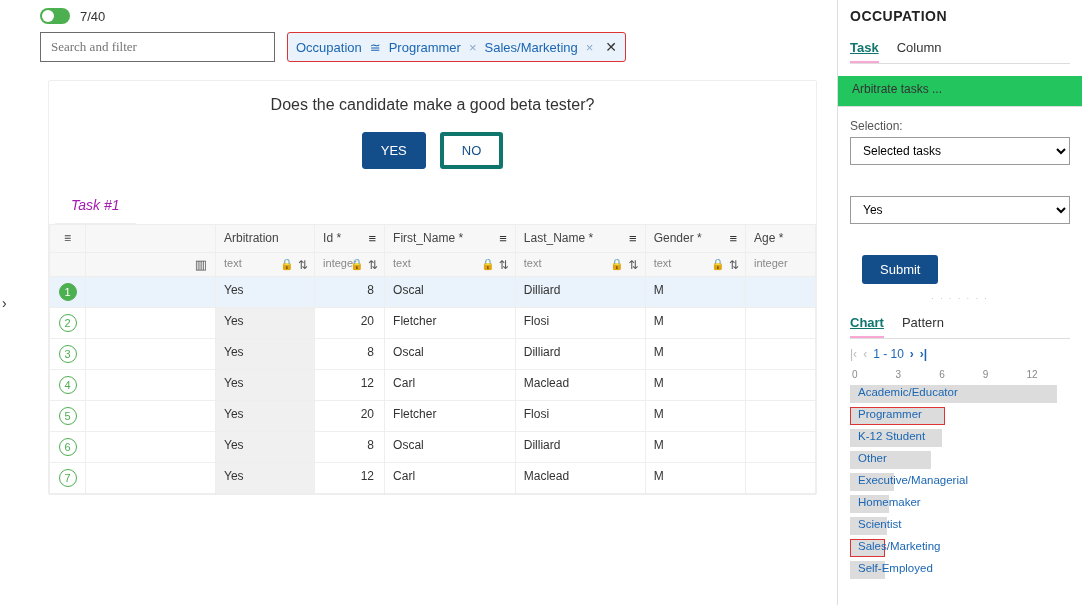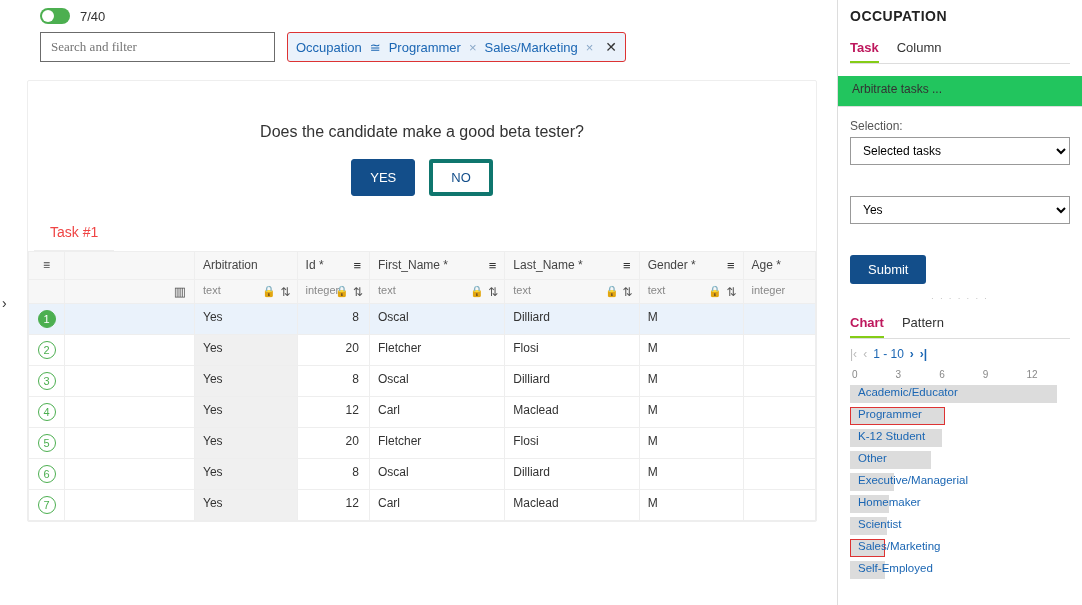--- a/index.html
+++ b/index.html
@@ -42,7 +42,7 @@
 .sidebar h3 { font-size: 14px; letter-spacing: 0.5px; color: #222; margin-bottom: 10px; }
 .tabs { display: flex; gap: 18px; border-bottom: 1px solid #ddd; margin-bottom: 4px; font-size: 13px; }
 .tab { padding: 6px 0; cursor: pointer; color: #333; }
-.tab.active { color: #be185d; border-bottom: 2px solid #84cc16; font-weight: 600; }
+.tab.active { color: #0f766e; border-bottom: 2px solid #f9a8d4; font-weight: 600; text-decoration: underline; }
 .subtext { font-size: 12px; color: #333; padding: 6px 0 10px 6px; border-bottom: 1px solid #ddd; background: #22c55e; margin: 12px -12px 12px -12px; padding-left: 14px; }
 .field-label { font-size: 12px; color: #555; margin-bottom: 4px; }
 .select { width: 100%; height: 28px; border: 1px solid #999; padding: 0 8px; font-size: 12px; background: #fff; margin-bottom: 31px; }

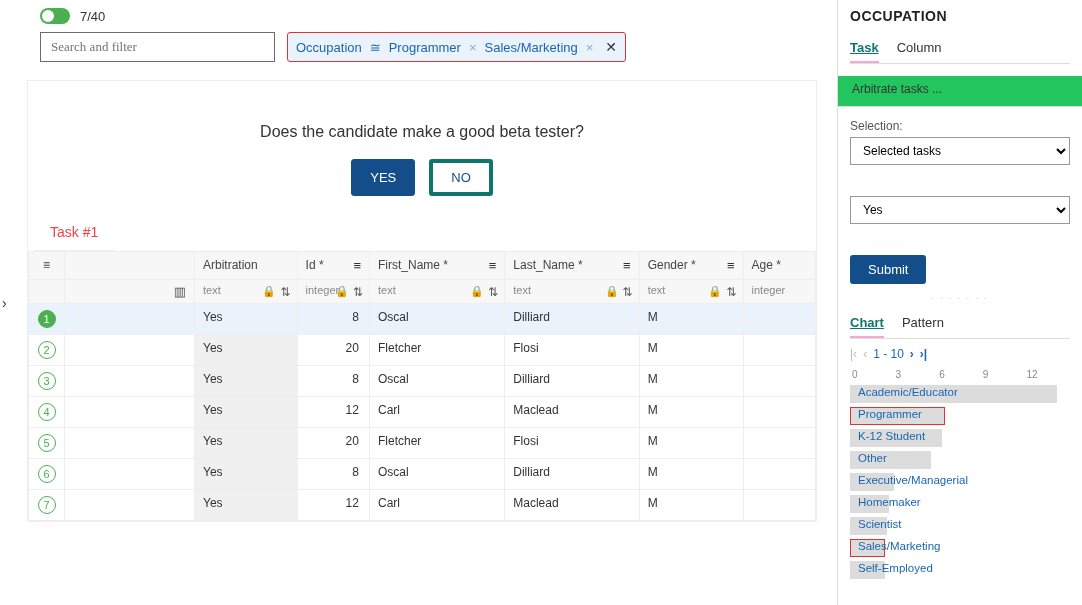--- a/index.html
+++ b/index.html
@@ -17,7 +17,7 @@
 .chip { color: #1b66b3; font-size: 13px; }
 .chip-x { color: #8aa8c8; font-size: 13px; cursor: pointer; }
 .close-x { color: #333; font-size: 14px; cursor: pointer; margin-left: 4px; }
-.question-card { border: 1px solid #eee; border-radius: 2px; padding-top: 42px; margin-left: 7px; }
+.question-card { border: 1px solid #eee; border-radius: 2px; padding-top: 15px; margin-left: 28px; }
 .question { text-align: center; font-size: 16px; color: #333; margin-bottom: 18px; }
 .btn-row { display: flex; justify-content: center; gap: 14px; margin-bottom: 18px; }
 .btn { padding: 7px 18px; border-radius: 3px; font-size: 13px; cursor: pointer; }

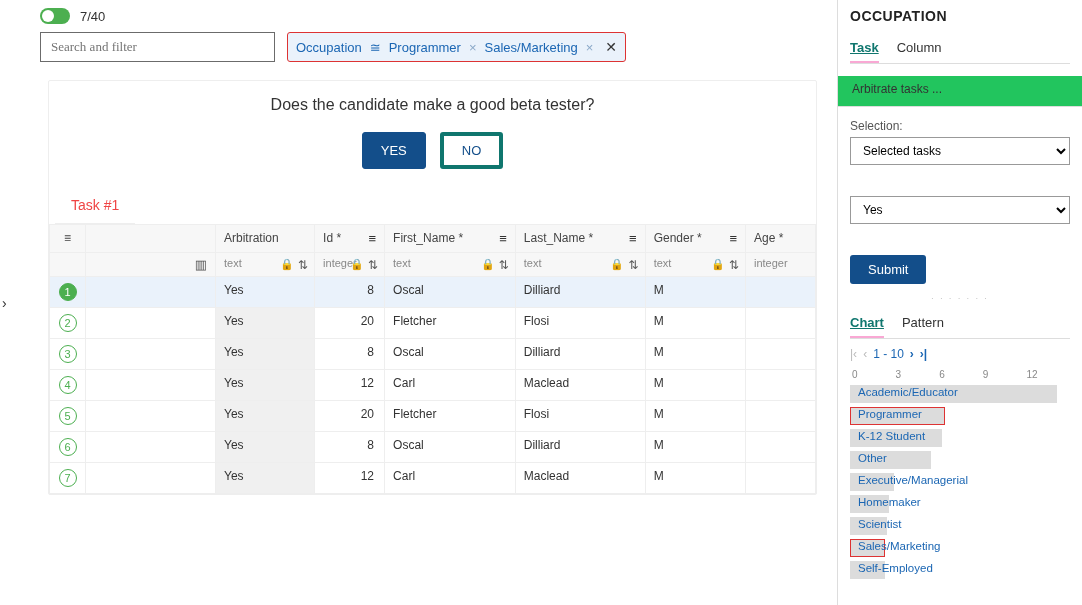--- a/index.html
+++ b/index.html
@@ -23,7 +23,7 @@
 .btn { padding: 7px 18px; border-radius: 3px; font-size: 13px; cursor: pointer; }
 .btn-primary { background: #134e8a; color: #fff; border: 1px solid #134e8a; }
 .btn-outline { background: #fff; color: #134e8a; border: 4px solid #0f766e; }
-.task-label { color: #ef4444; font-size: 14px; padding: 10px 16px; border-bottom: 1px solid #eee; display: inline-block; margin-left: 6px; }
+.task-label { color: #a21caf; font-style: italic; font-size: 14px; padding: 10px 16px; border-bottom: 1px solid #eee; display: inline-block; margin-left: 6px; }
 table { width: 100%; border-collapse: collapse; font-size: 12px; }
 th, td { border: 1px solid #eee; padding: 6px 8px; text-align: left; vertical-align: top; }
 th { background: #f7f7f7; font-weight: normal; color: #444; position: relative; }

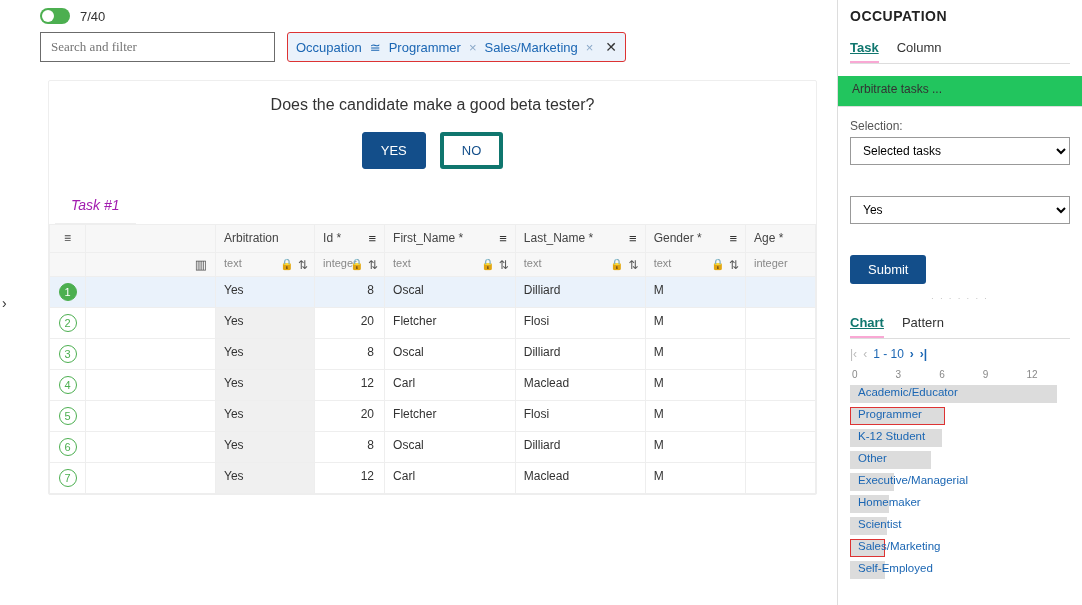--- a/index.html
+++ b/index.html
@@ -46,7 +46,7 @@
 .subtext { font-size: 12px; color: #333; padding: 6px 0 10px 6px; border-bottom: 1px solid #ddd; background: #22c55e; margin: 12px -12px 12px -12px; padding-left: 14px; }
 .field-label { font-size: 12px; color: #555; margin-bottom: 4px; }
 .select { width: 100%; height: 28px; border: 1px solid #999; padding: 0 8px; font-size: 12px; background: #fff; margin-bottom: 31px; }
-.submit { padding: 7px 18px; background: #134e8a; color: #fff; border: none; border-radius: 3px; font-size: 13px; cursor: pointer; margin-bottom: 10px; }
+.submit { padding: 7px 18px; background: #134e8a; color: #fff; border: none; border-radius: 3px; font-size: 13px; cursor: pointer; margin-bottom: 10px; margin-left: 12px; }
 .handle { text-align: center; color: #bbb; font-size: 8px; letter-spacing: 2px; margin-bottom: 6px; }
 .tabs2 { display: flex; gap: 18px; border-bottom: 1px solid #ddd; margin-bottom: 8px; font-size: 13px; }
 .pager { display: flex; align-items: center; gap: 6px; color: #1b66b3; font-size: 12px; margin-bottom: 8px; }

